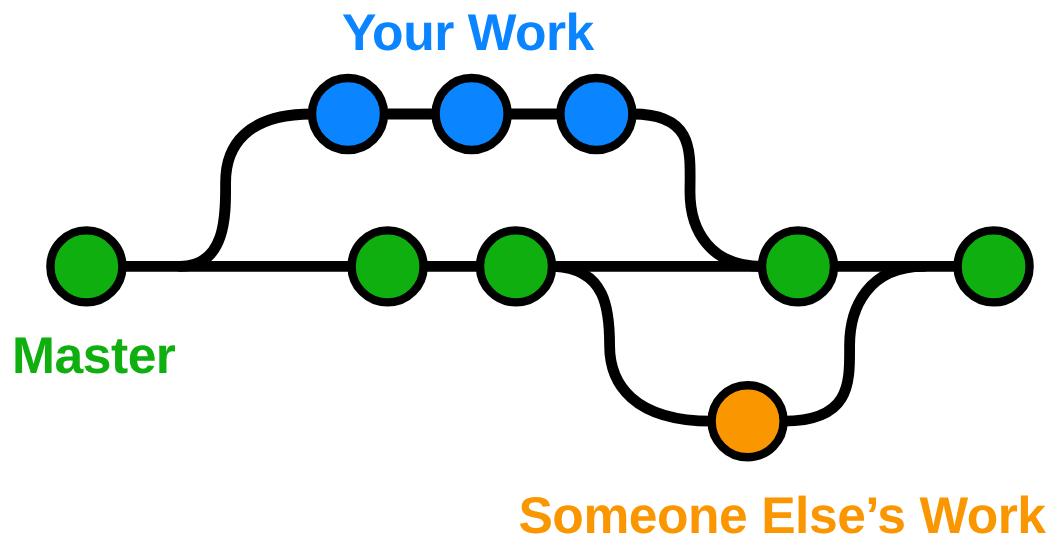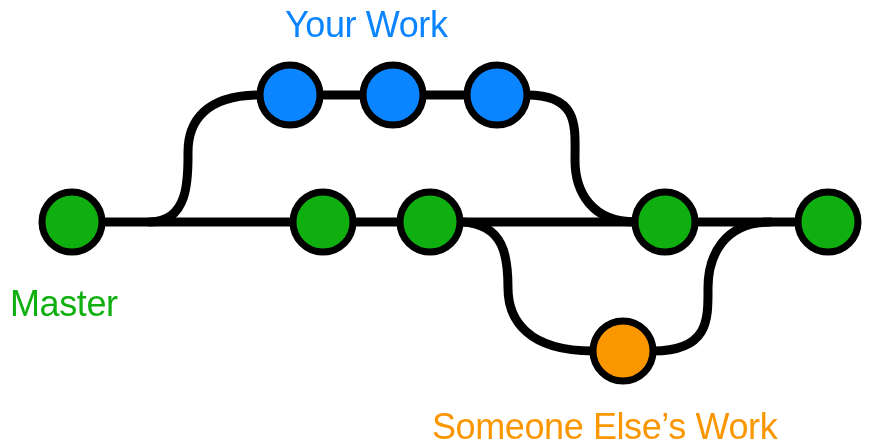--- a/index.html
+++ b/index.html
@@ -27,8 +27,8 @@
   }
   .branch-label {
     font-family: "Liberation Sans", sans-serif;
-    font-weight: normal;
-    font-size: 36px;
+    font-weight: bold;
+    font-size: 43px;
     letter-spacing: -0.4px;
     white-space: nowrap;
   }

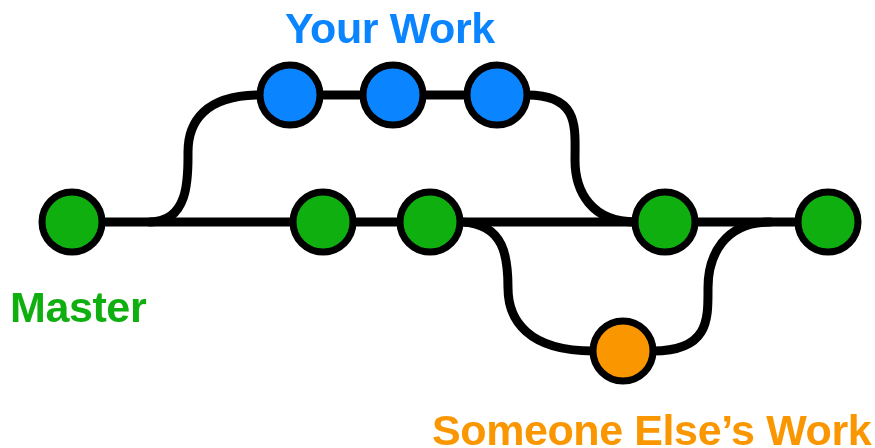--- a/index.html
+++ b/index.html
@@ -72,7 +72,7 @@
 
   <div class="branch-label" style="position: absolute; left: 285px; top: 4px; color: rgb(10, 132, 255);">Your Work</div>
 
-  <div class="branch-label" style="position: absolute; left: 10px; top: 273px; color: rgb(15, 175, 15); margin-top: 10px;">Master</div>
+  <div class="branch-label" style="position: absolute; left: 10px; top: 273px; color: rgb(15, 175, 15);">Master</div>
 
   <div class="branch-label" style="position: absolute; left: 432px; top: 406px; color: rgb(250, 150, 0); text-align: center;">Someone Else’s Work</div>
 

